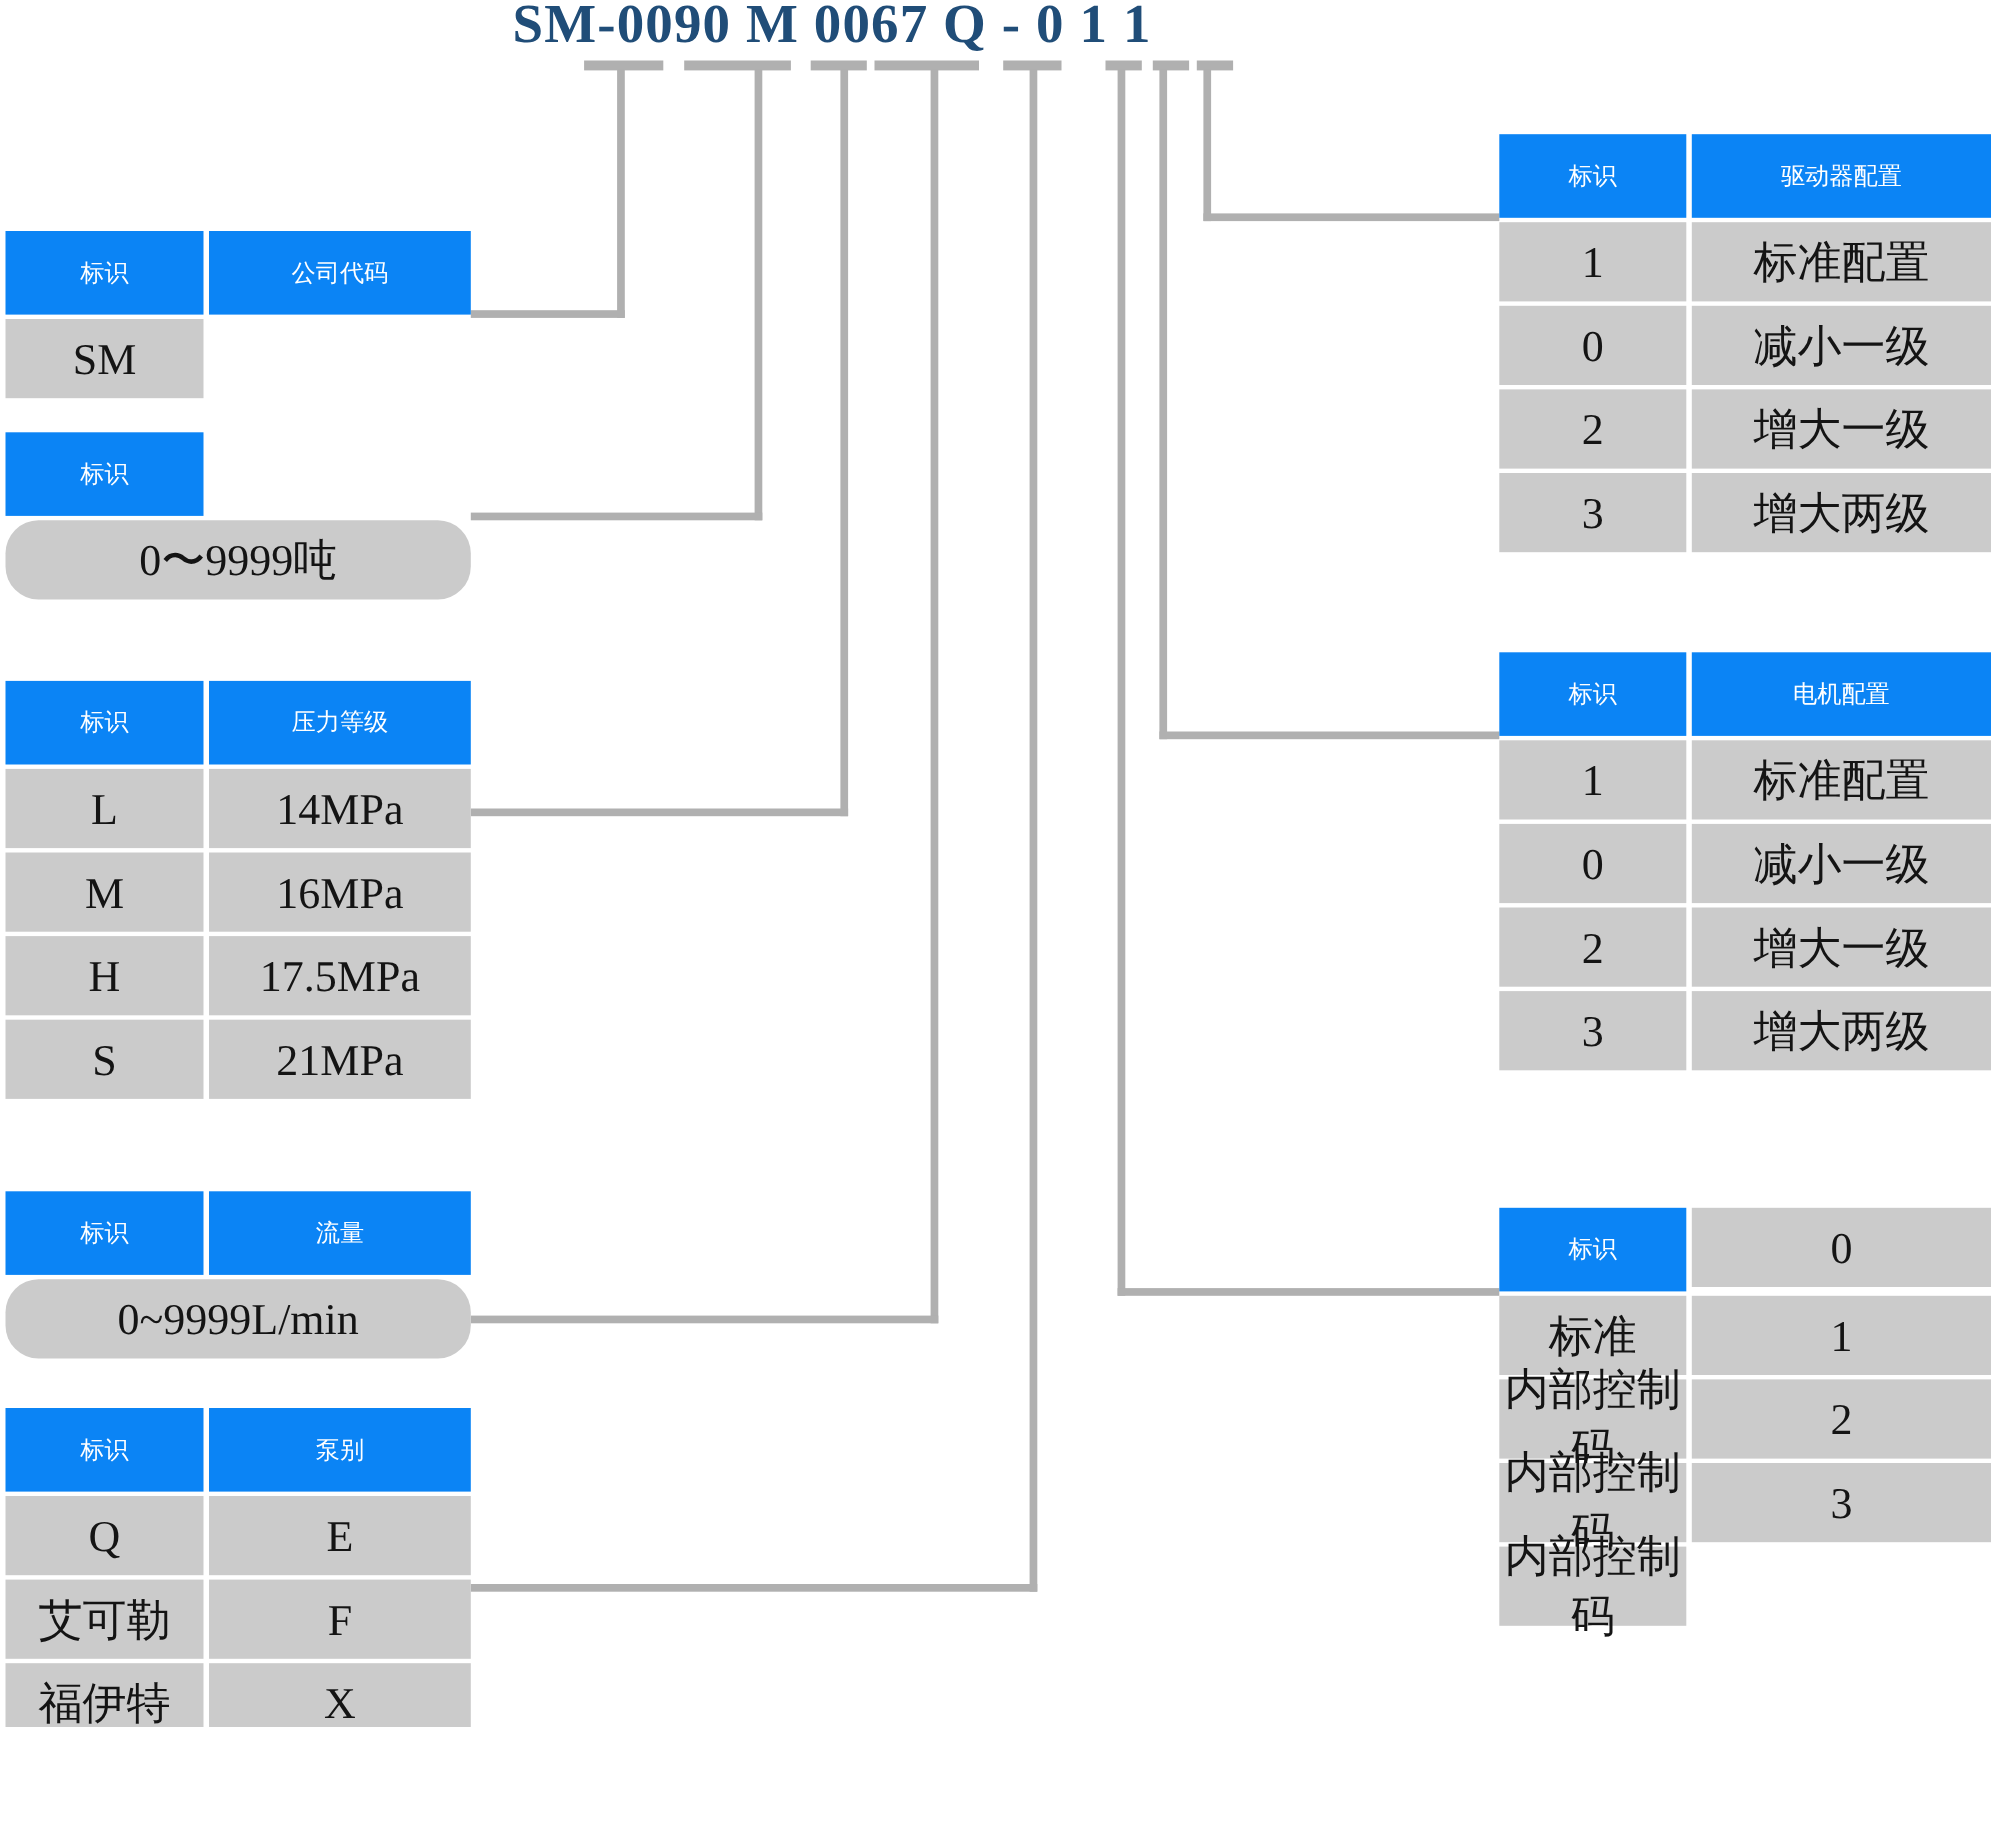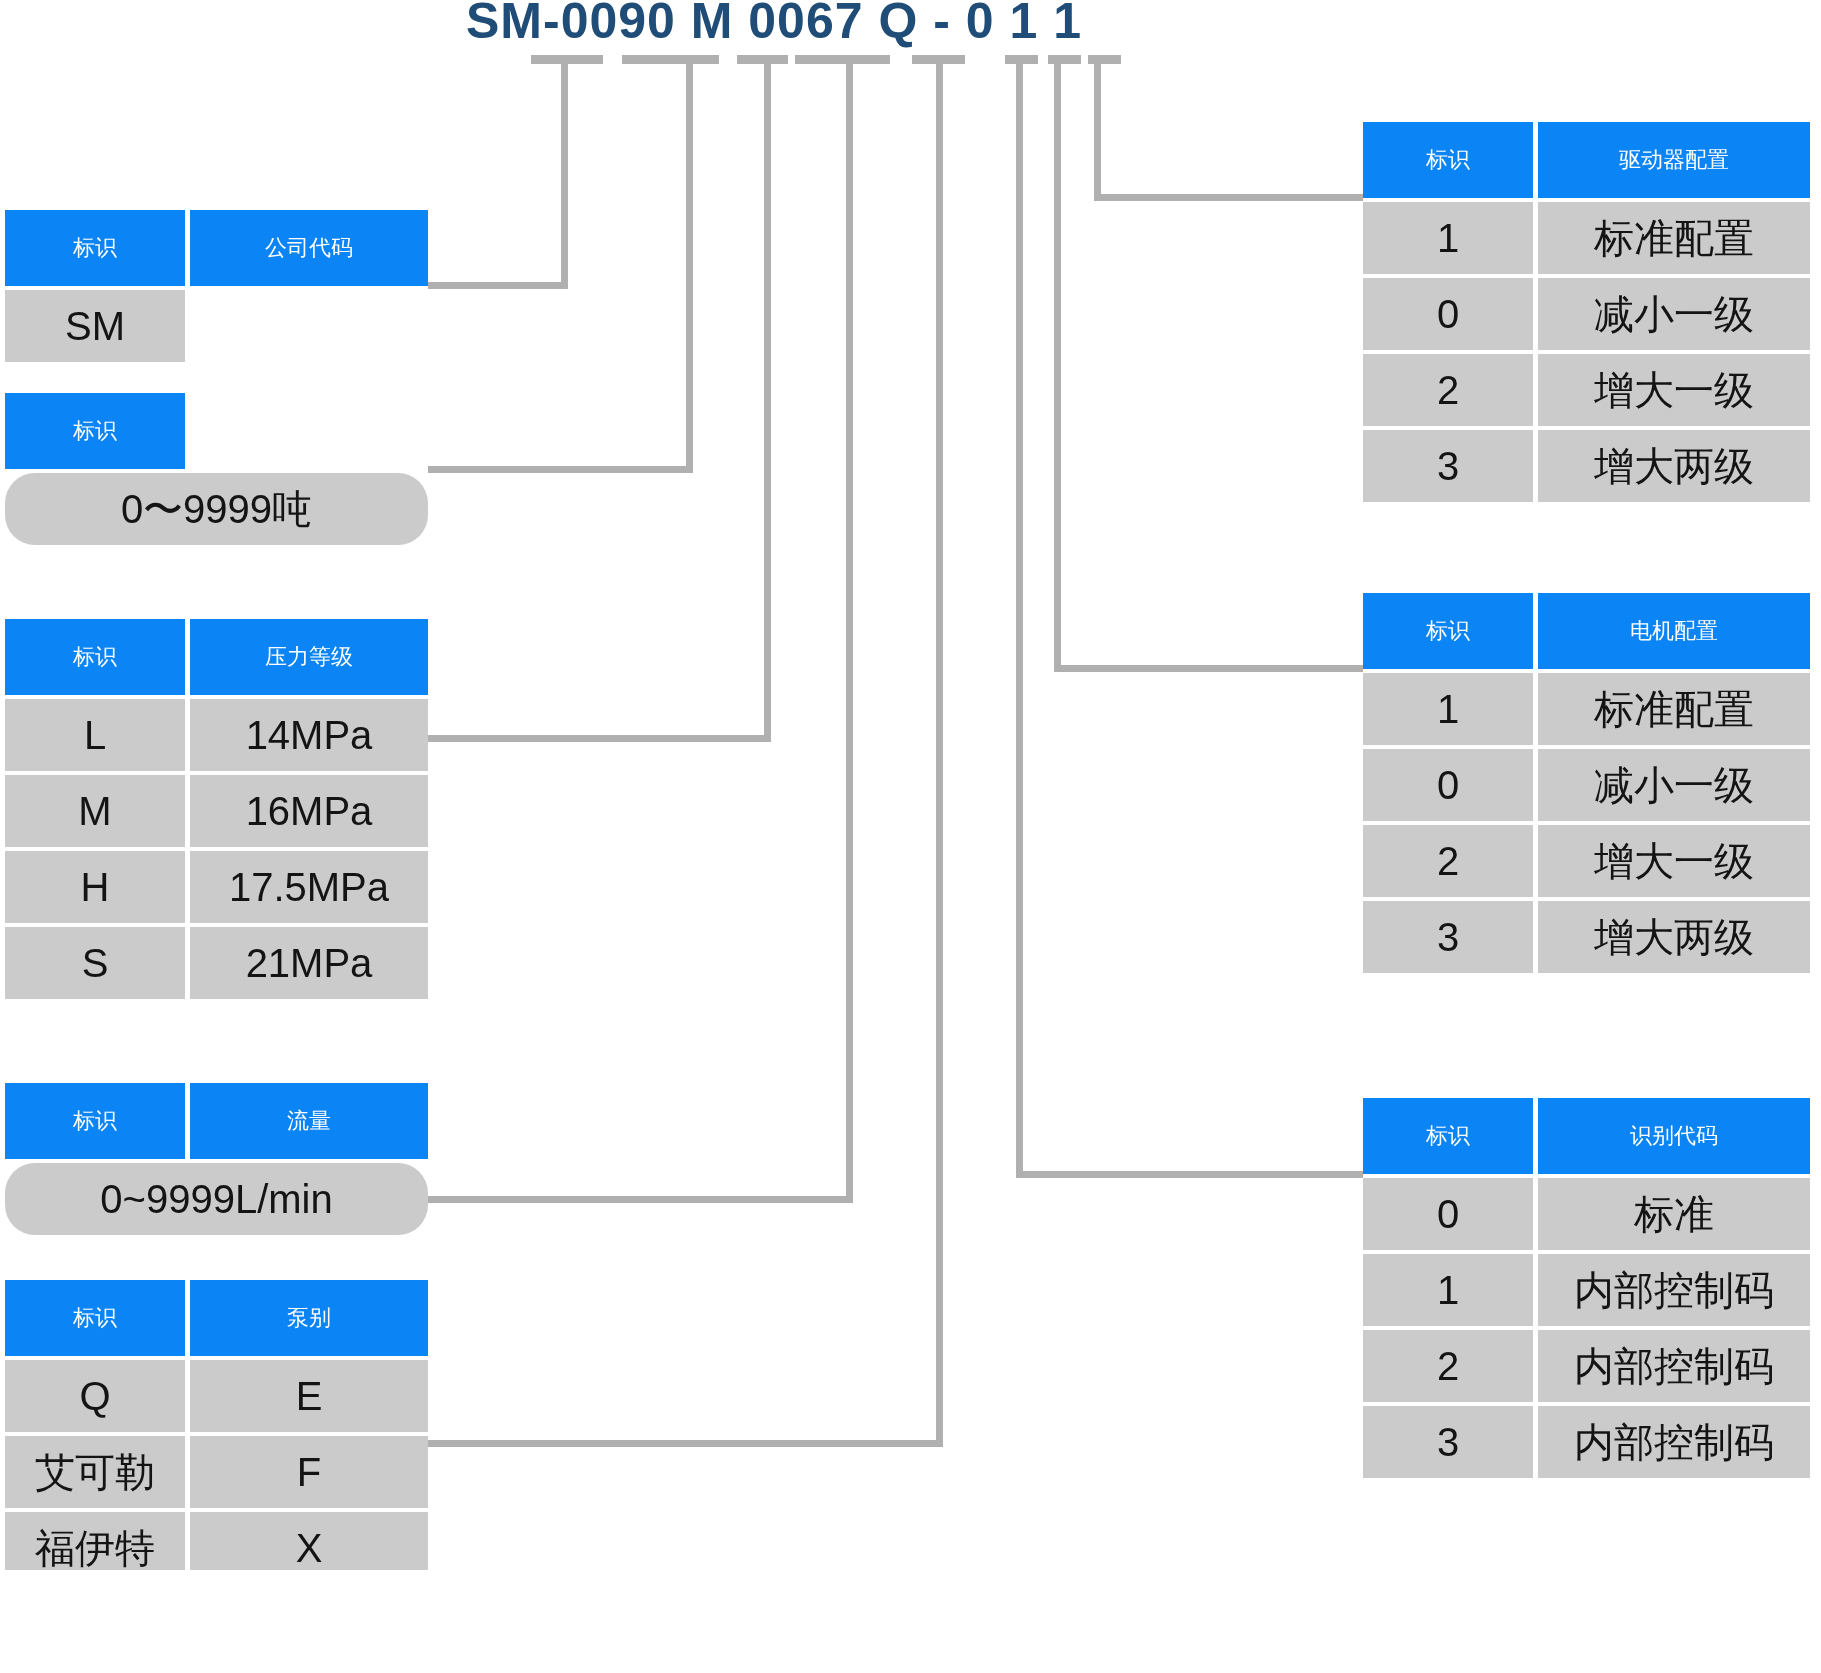--- a/index.html
+++ b/index.html
@@ -7,7 +7,7 @@
     position:relative;
     width:1821px; height:1570px;
     background:#ffffff;
-    font-family:Liberation Sans, sans-serif;
+    font-family:Liberation Serif, serif;
     overflow:hidden;
   }
   .title {

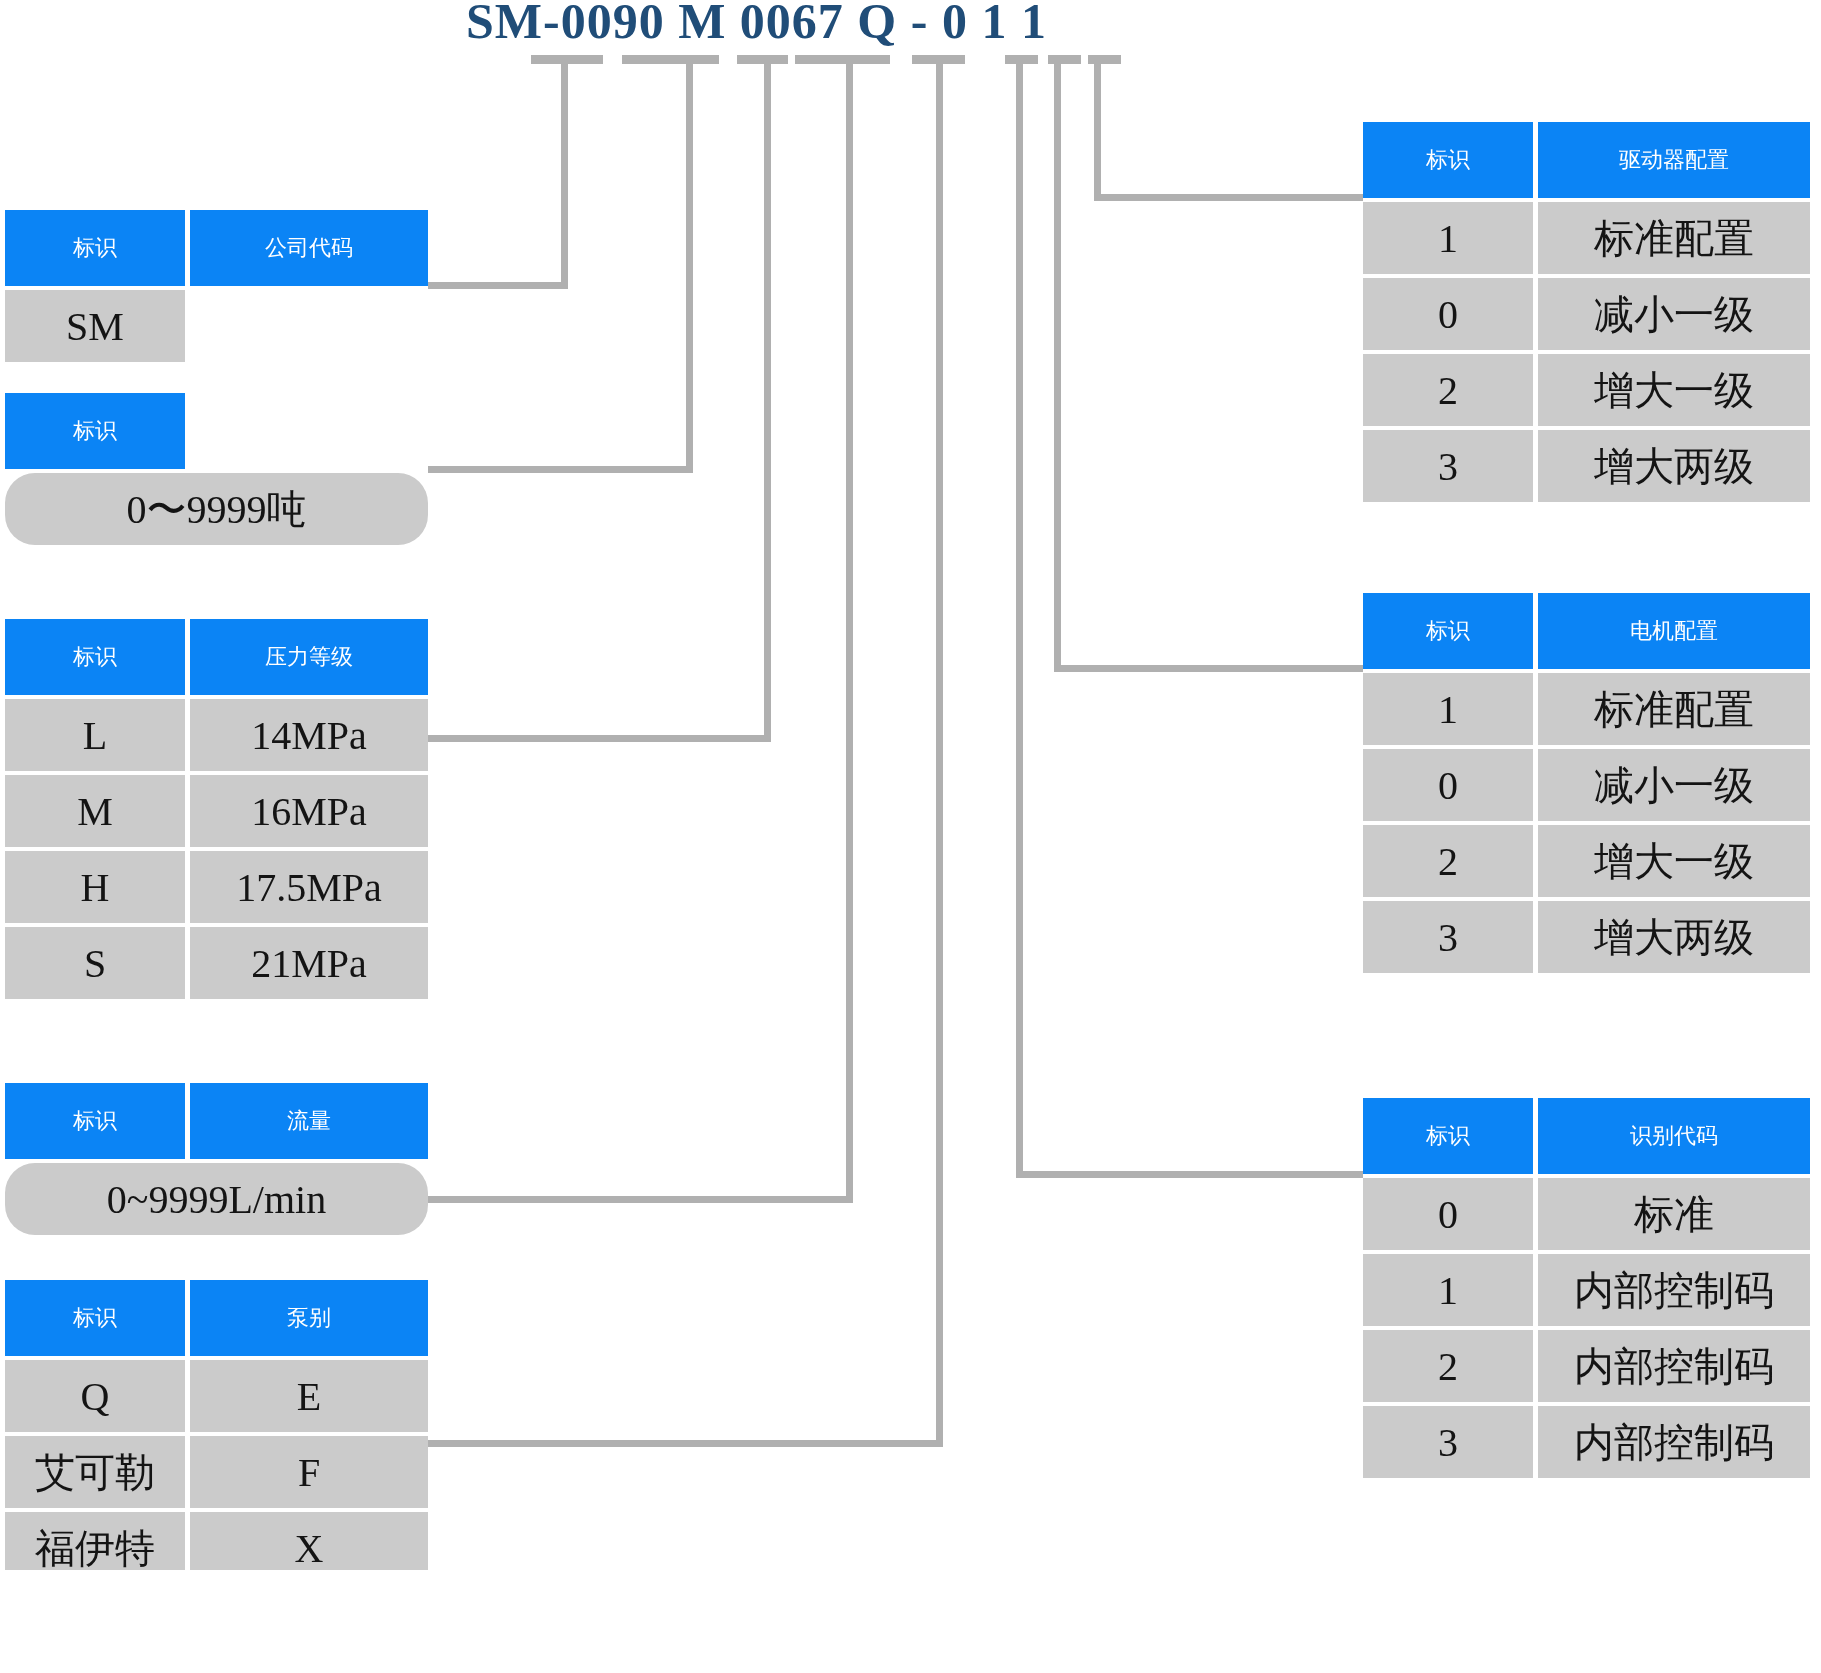--- a/index.html
+++ b/index.html
@@ -147,7 +147,6 @@
 
   <div class="tbl right" style="left:1363px;top:1098px;">
     <div class="cell hd">标识</div>
-    <div class="cell hd">识别代码</div>
     <div class="cell dc">0</div>
     <div class="cell dc">标准</div>
     <div class="cell dc">1</div>

